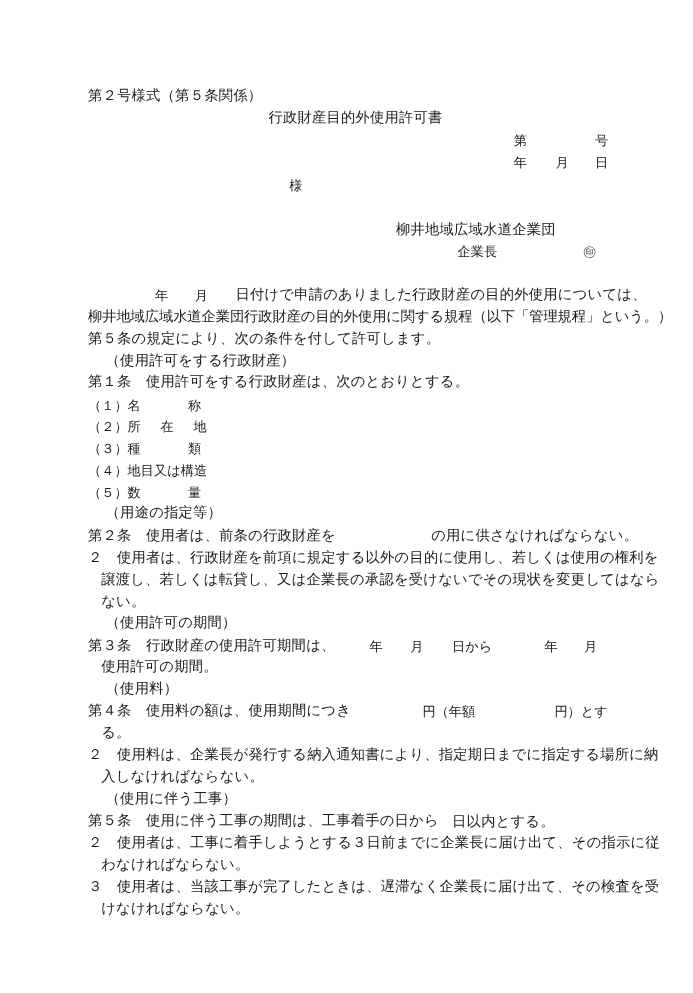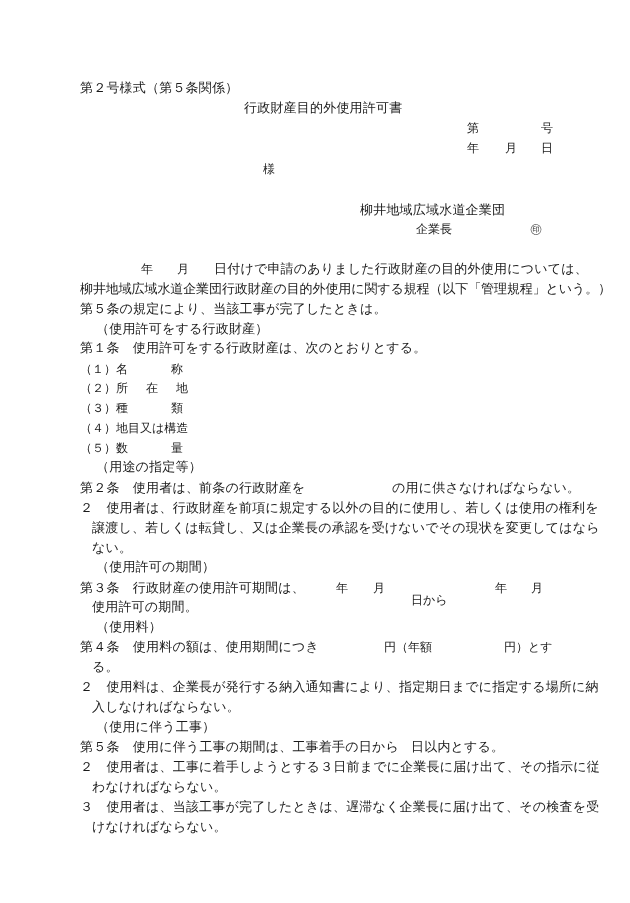--- a/index.html
+++ b/index.html
@@ -34,7 +34,7 @@
 <div class="abs" style="left:177px;top:262px;">月</div>
 <div class="ln" style="left:214px;top:262px;">日付けで申請のありました行政財産の目的外使用については、</div>
 <div class="ln" style="left:80px;top:282px;letter-spacing:-0.1px;">柳井地域広域水道企業団行政財産の目的外使用に関する規程（以下「管理規程」という。）</div>
-<div class="ln" style="left:80px;top:302px;">第５条の規定により、当該工事が完了したときは。</div>
+<div class="ln" style="left:80px;top:302px;">第５条の規定により、次の条件を付して許可します。</div>
 
 <div class="ln" style="left:96px;top:322px;">（使用許可をする行政財産）</div>
 <div class="ln" style="left:80px;top:341px;">第１条　使用許可をする行政財産は、次のとおりとする。</div>

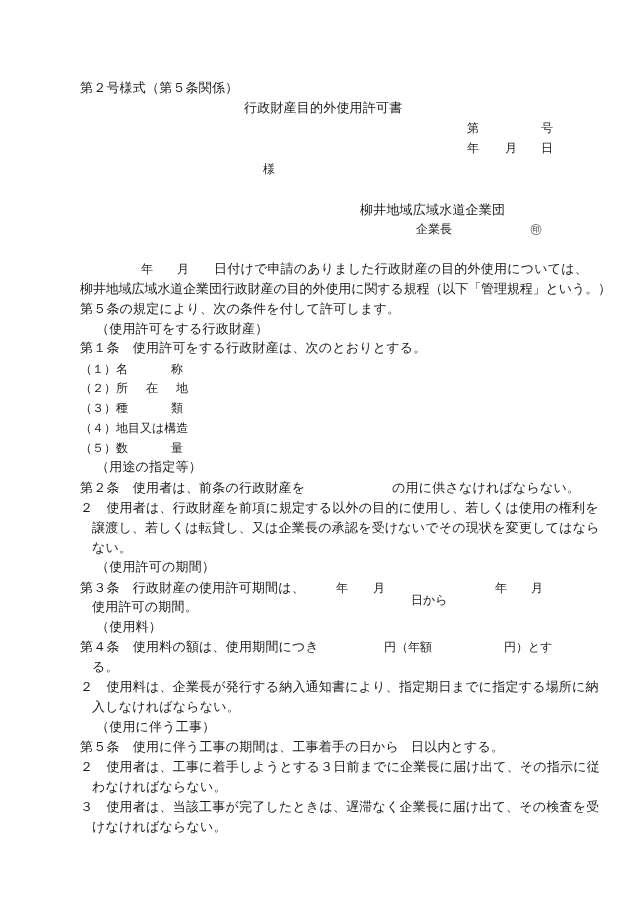--- a/index.html
+++ b/index.html
@@ -73,7 +73,7 @@
 <div class="ln" style="left:80px;top:581px;">第３条　行政財産の使用許可期間は、</div>
 <span class="abs" style="left:336px;top:581px;">年</span>
 <span class="abs" style="left:373px;top:581px;">月</span>
-<span class="abs" style="left:411px;top:581px;margin-top:12px;">日から</span>
+<span class="abs" style="left:411px;top:581px;">日から</span>
 <span class="abs" style="left:495px;top:581px;">年</span>
 <span class="abs" style="left:531px;top:581px;">月</span>
 <div class="ln" style="left:92px;top:600px;">使用許可の期間。</div>

